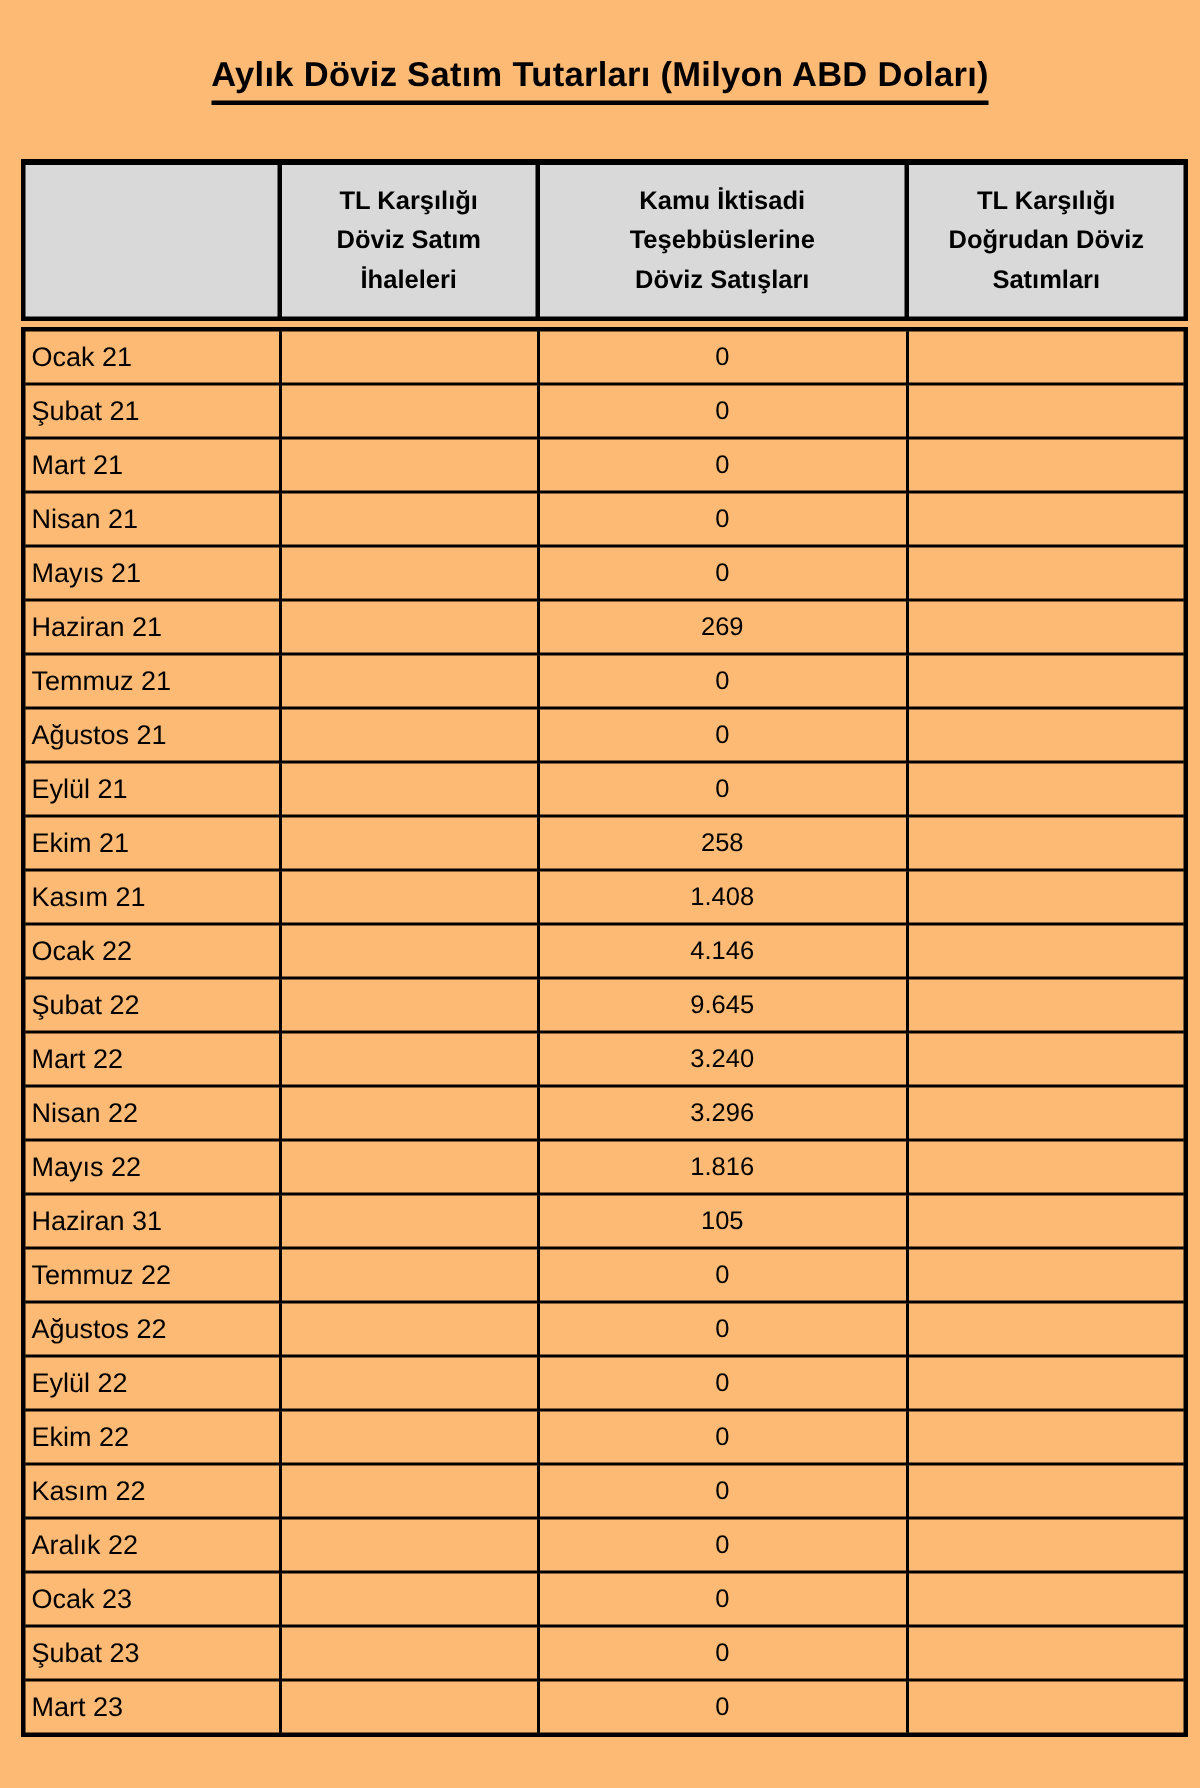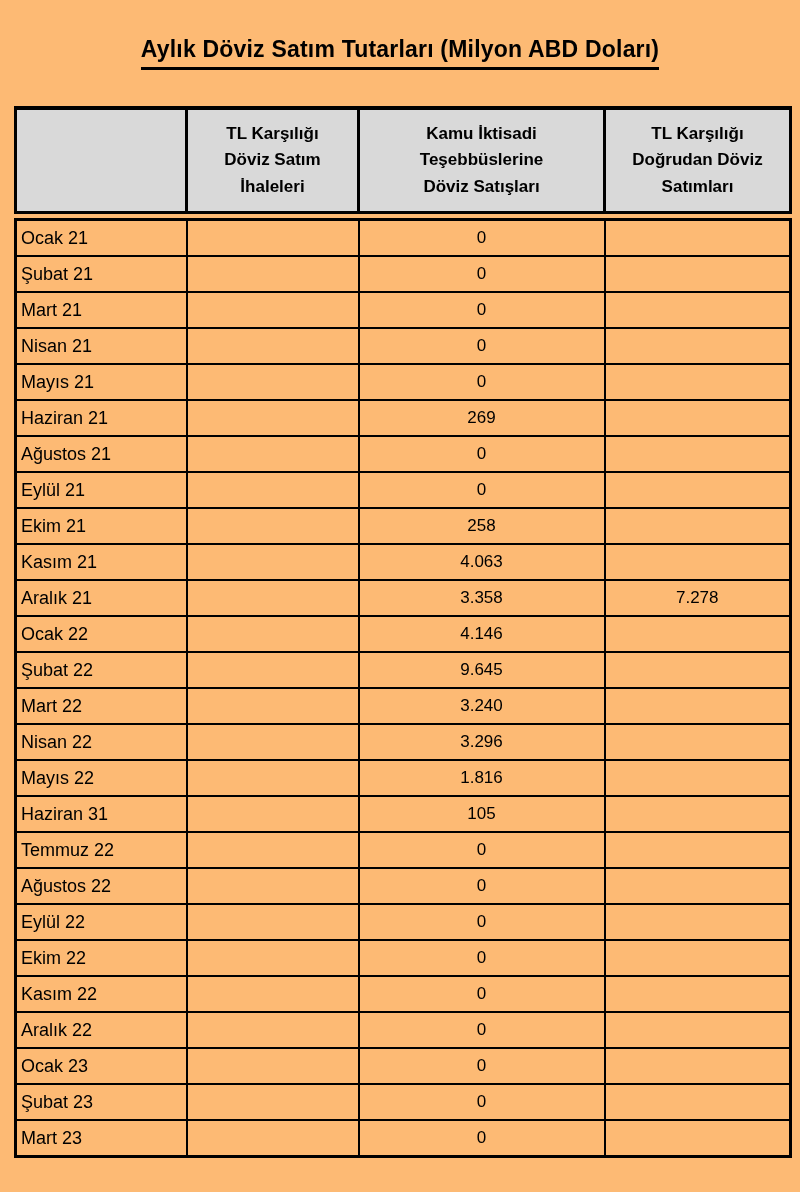--- a/index.html
+++ b/index.html
@@ -161,6 +161,12 @@
           <td class="c4"></td>
         </tr>
         <tr>
+          <td class="c1">Temmuz 21</td>
+          <td class="c2"></td>
+          <td class="c3">0</td>
+          <td class="c4"></td>
+        </tr>
+        <tr>
           <td class="c1">Ağustos 21</td>
           <td class="c2"></td>
           <td class="c3">0</td>

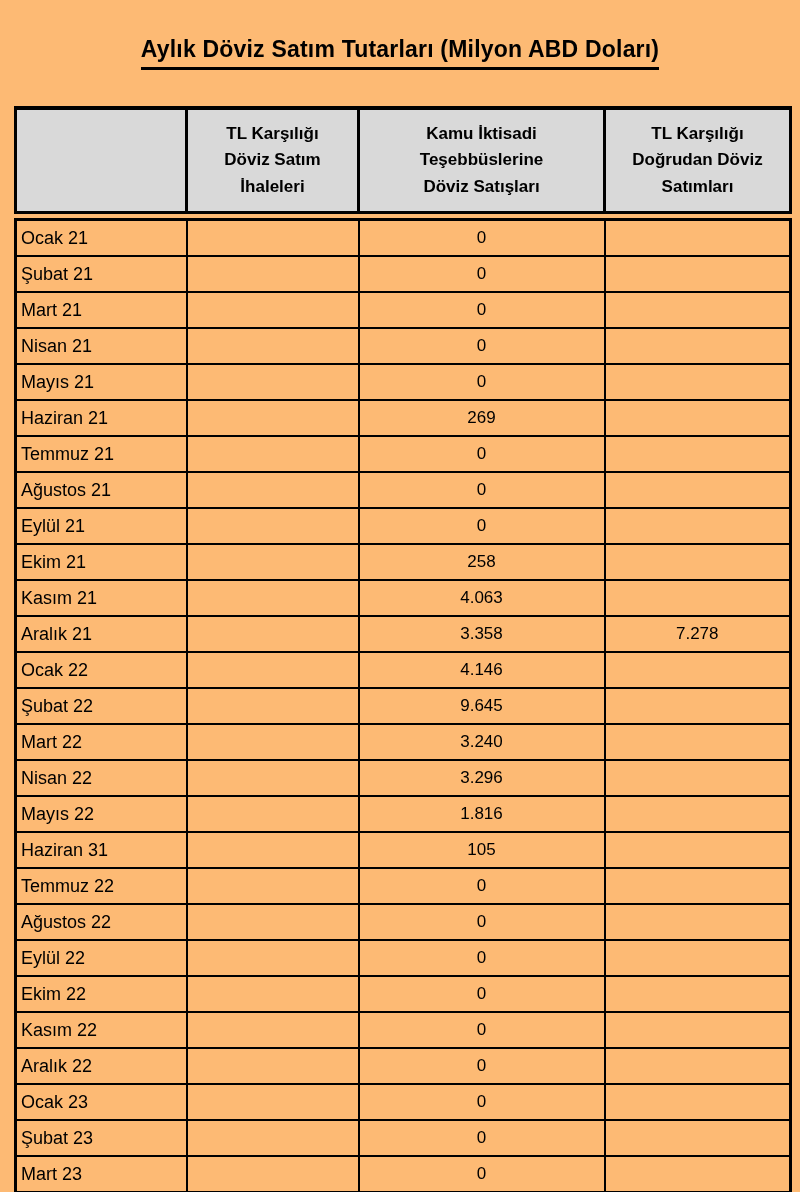--- a/index.html
+++ b/index.html
@@ -187,7 +187,7 @@
         <tr>
           <td class="c1">Kasım 21</td>
           <td class="c2"></td>
-          <td class="c3">4.063</td>
+          <td class="c3">1.408</td>
           <td class="c4"></td>
         </tr>
         <tr>

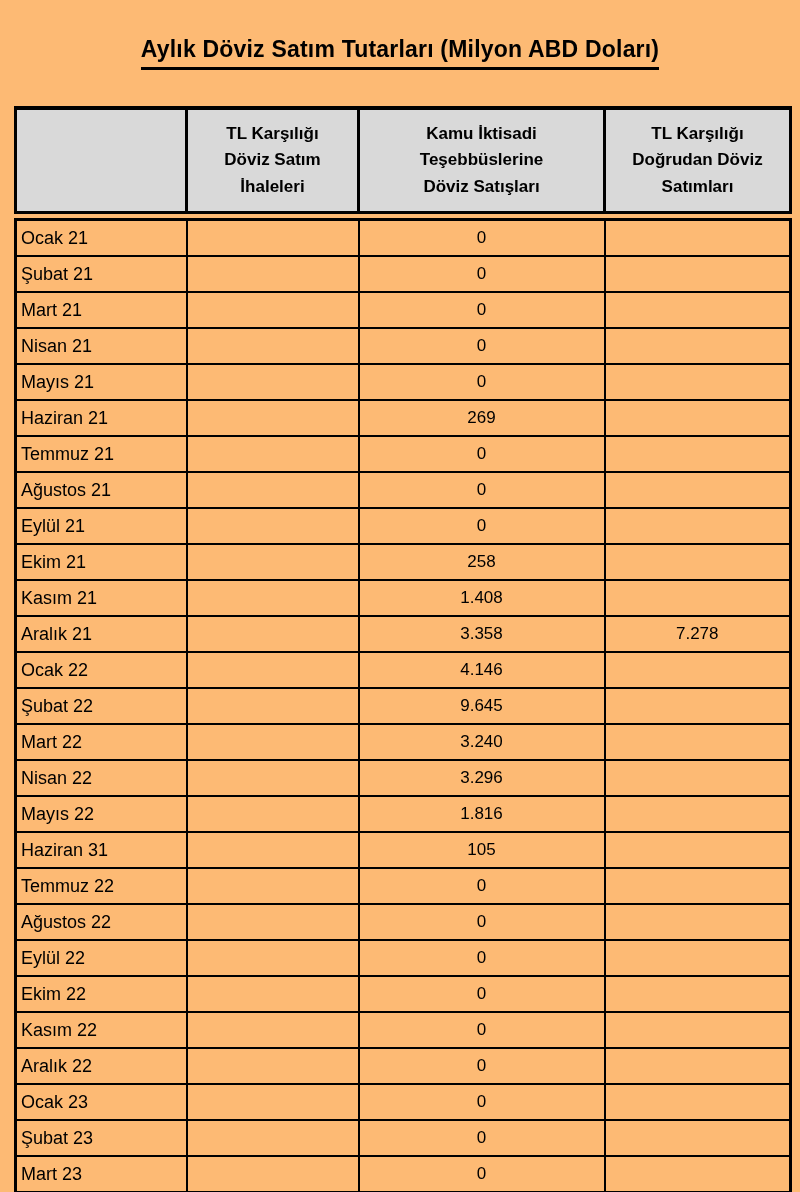--- a/index.html
+++ b/index.html
@@ -191,12 +191,6 @@
           <td class="c4"></td>
         </tr>
         <tr>
-          <td class="c1">Aralık 21</td>
-          <td class="c2"></td>
-          <td class="c3">3.358</td>
-          <td class="c4">7.278</td>
-        </tr>
-        <tr>
           <td class="c1">Ocak 22</td>
           <td class="c2"></td>
           <td class="c3">4.146</td>

